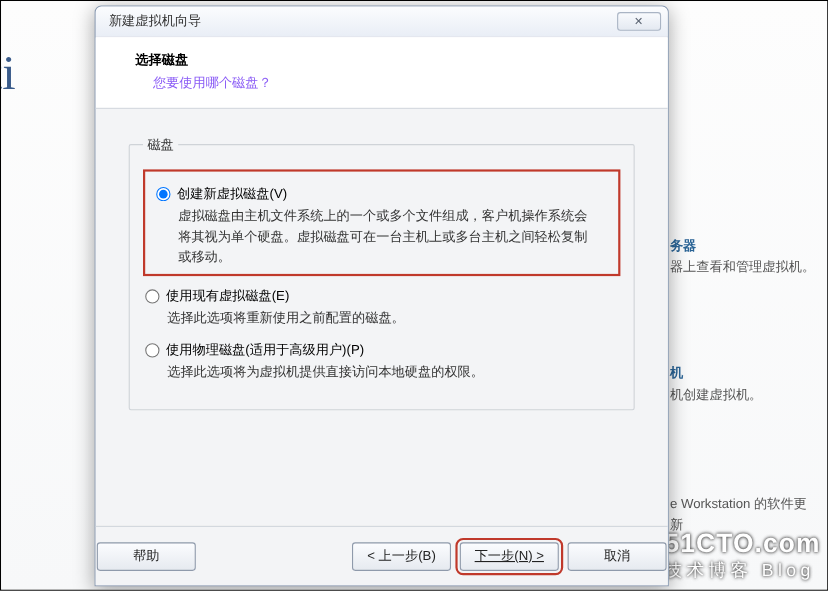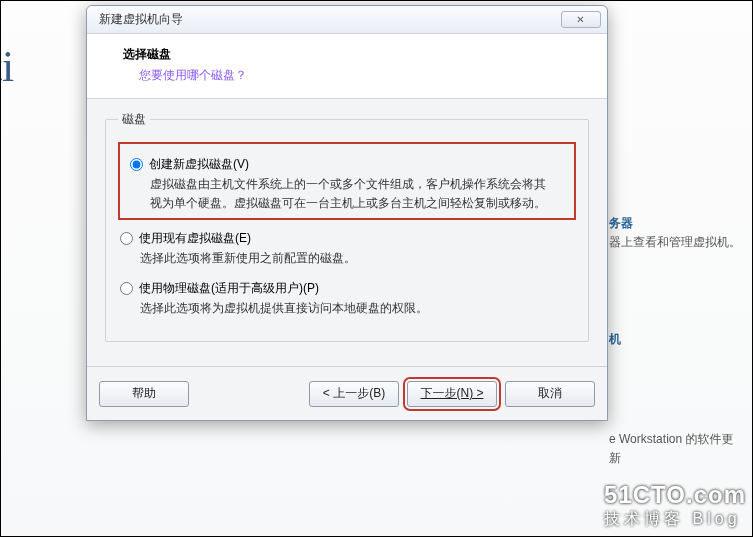--- a/index.html
+++ b/index.html
@@ -59,7 +59,7 @@
     left: 85px;
     top: 4px;
     width: 522px;
-    height: 416px;
+    height: 528px;
     background: #fff;
     border: 1px solid #8a9bb3;
     border-top-left-radius: 6px;

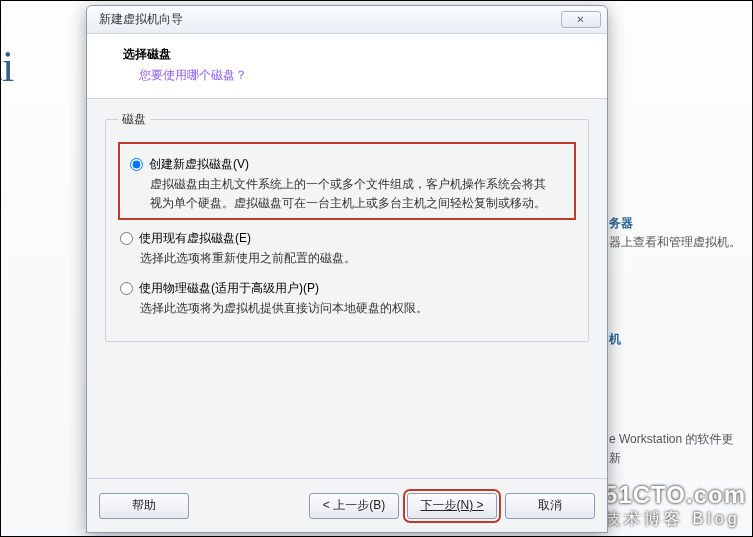--- a/index.html
+++ b/index.html
@@ -112,7 +112,7 @@
   fieldset.group {
     border: 1px solid #cfd3d8;
     border-radius: 2px;
-    margin: 0;
+    margin: 12px;
     padding: 14px 12px 12px 12px;
     background: #f3f4f6;
   }

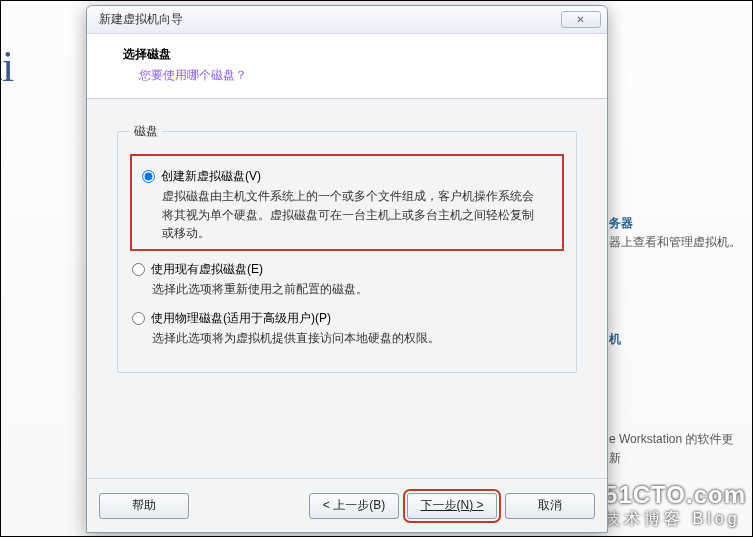--- a/index.html
+++ b/index.html
@@ -173,6 +173,7 @@
     <div class="desc">器上查看和管理虚拟机。</div>
     <div style="height:60px"></div>
     <div class="link">机</div>
+    <div class="desc">机创建虚拟机。</div>
     <div style="height:80px"></div>
     <div class="desc">e Workstation 的软件更新</div>
   </div>

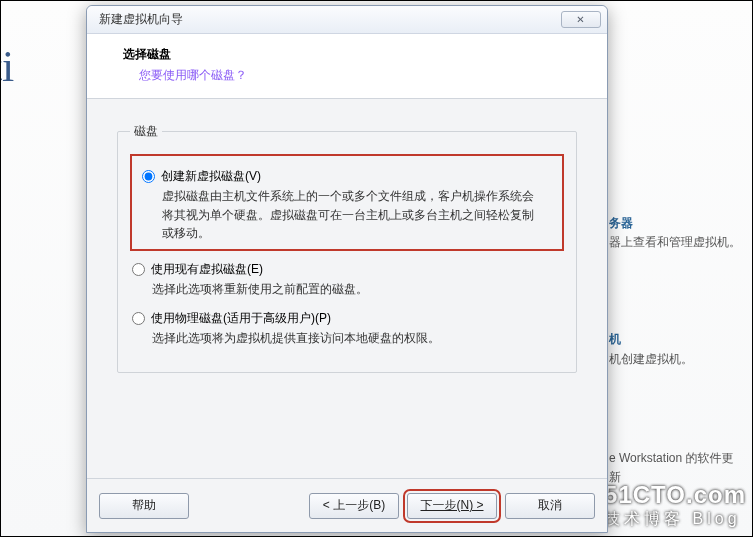--- a/index.html
+++ b/index.html
@@ -139,7 +139,7 @@
     background: #f3f4f6;
     display: flex;
     align-items: center;
-    padding: 0 12px;
+    padding: 0 1px;
     gap: 8px;
   }
   .footer .spacer { flex: 1; }

